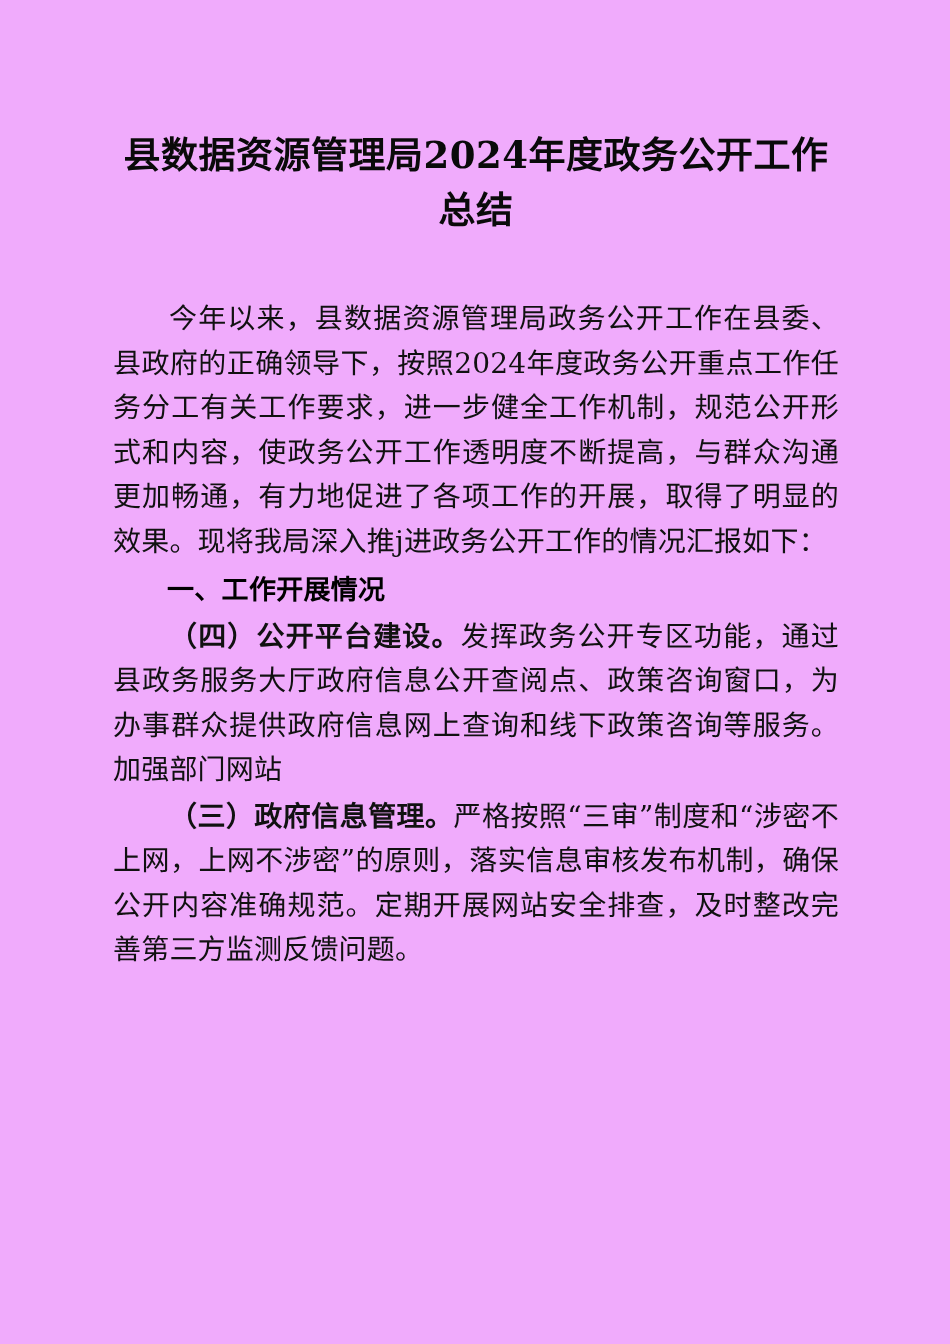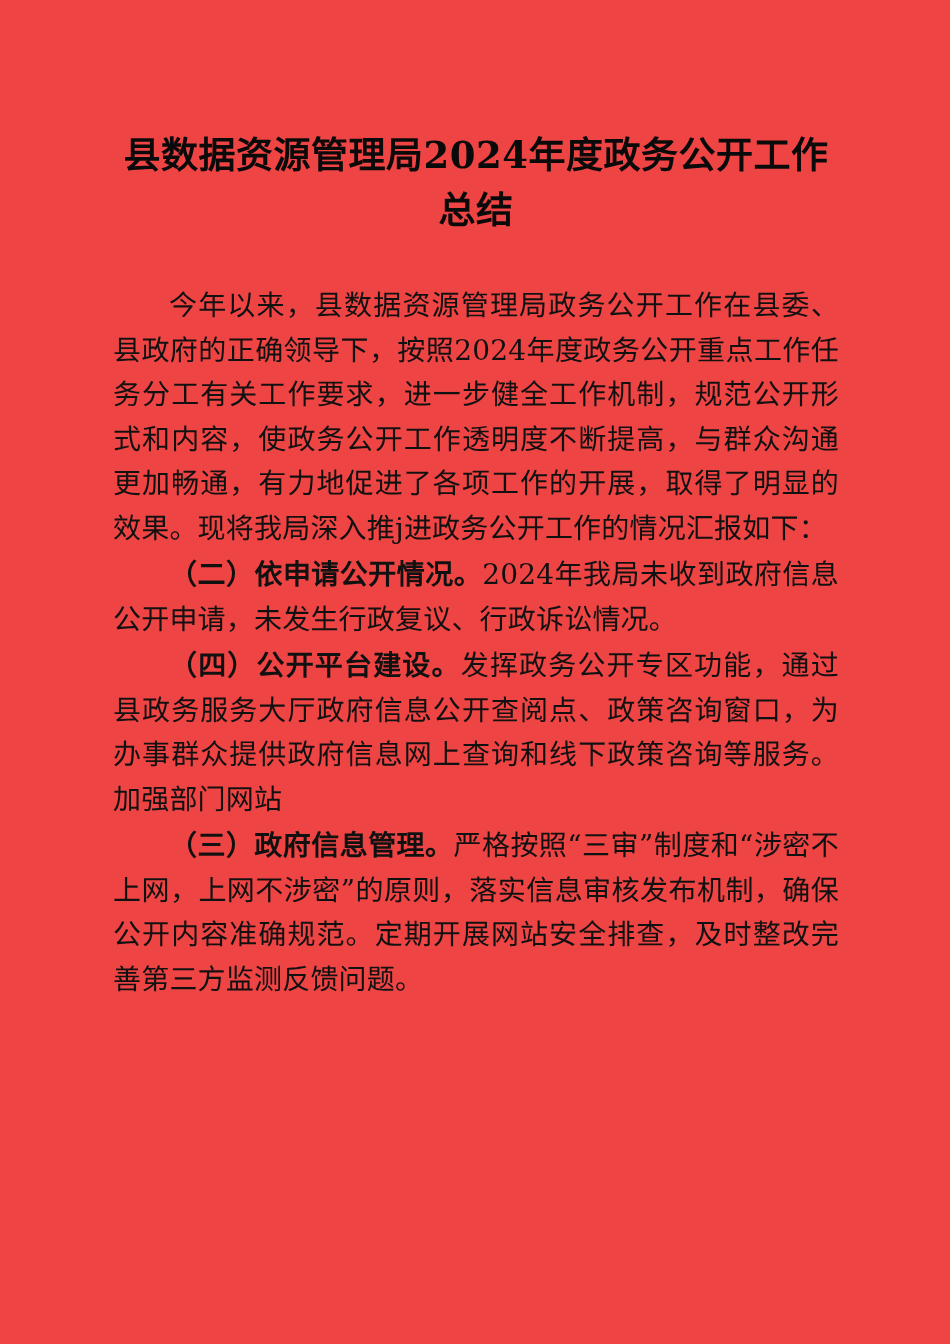--- a/index.html
+++ b/index.html
@@ -21,7 +21,7 @@
     position: relative;
     width: 950px;
     height: 1344px;
-    background: #ef4444;
+    background: #f0abfc;
     box-sizing: border-box;
     padding: 0;
   }

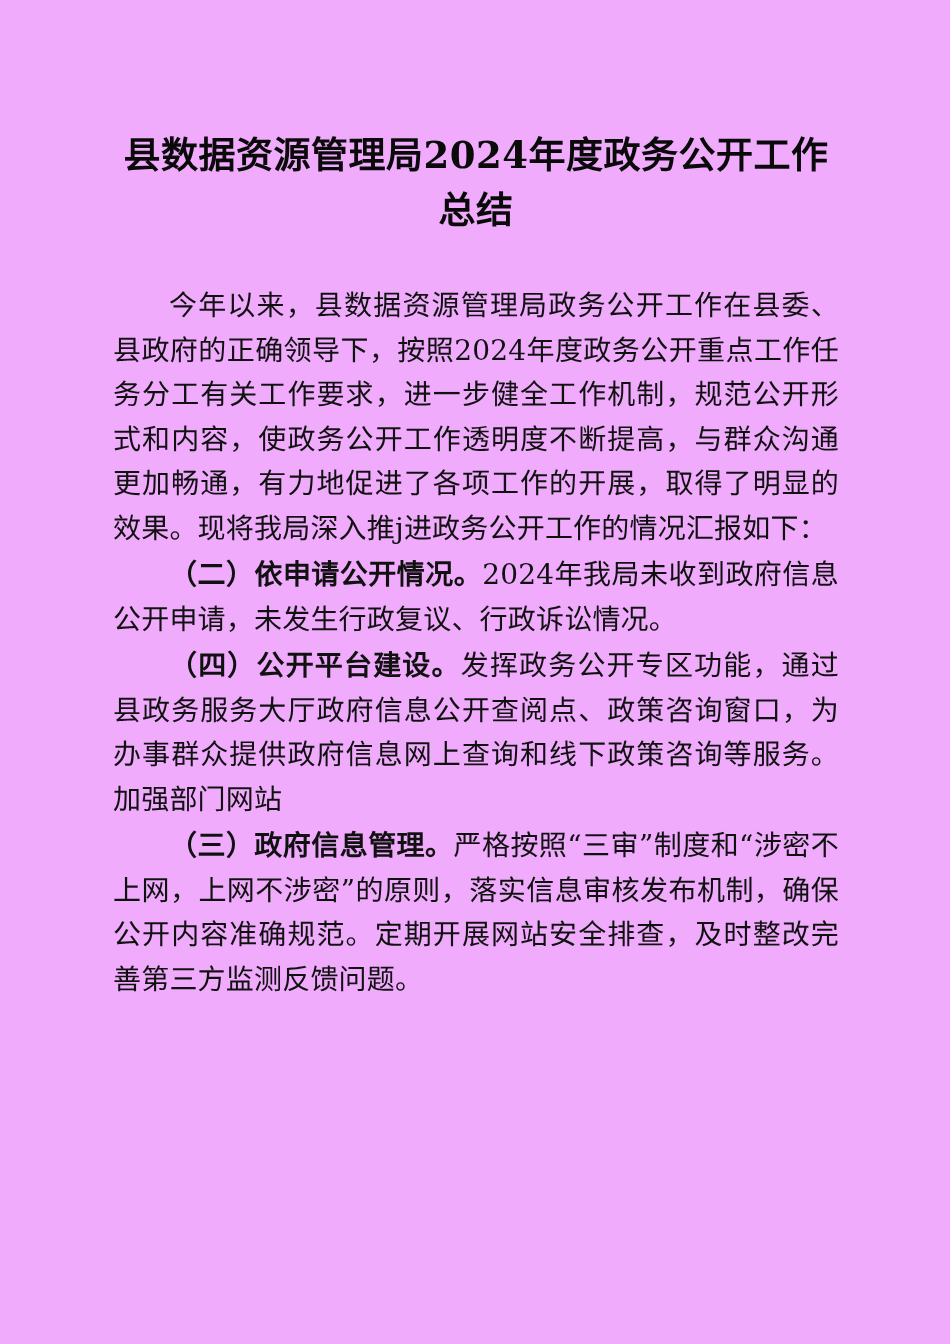--- a/index.html
+++ b/index.html
@@ -60,7 +60,7 @@
   }
 
   .para-lead {
-    margin-top: 46px;
+    margin-top: 59px;
   }
 
   .para-gap {

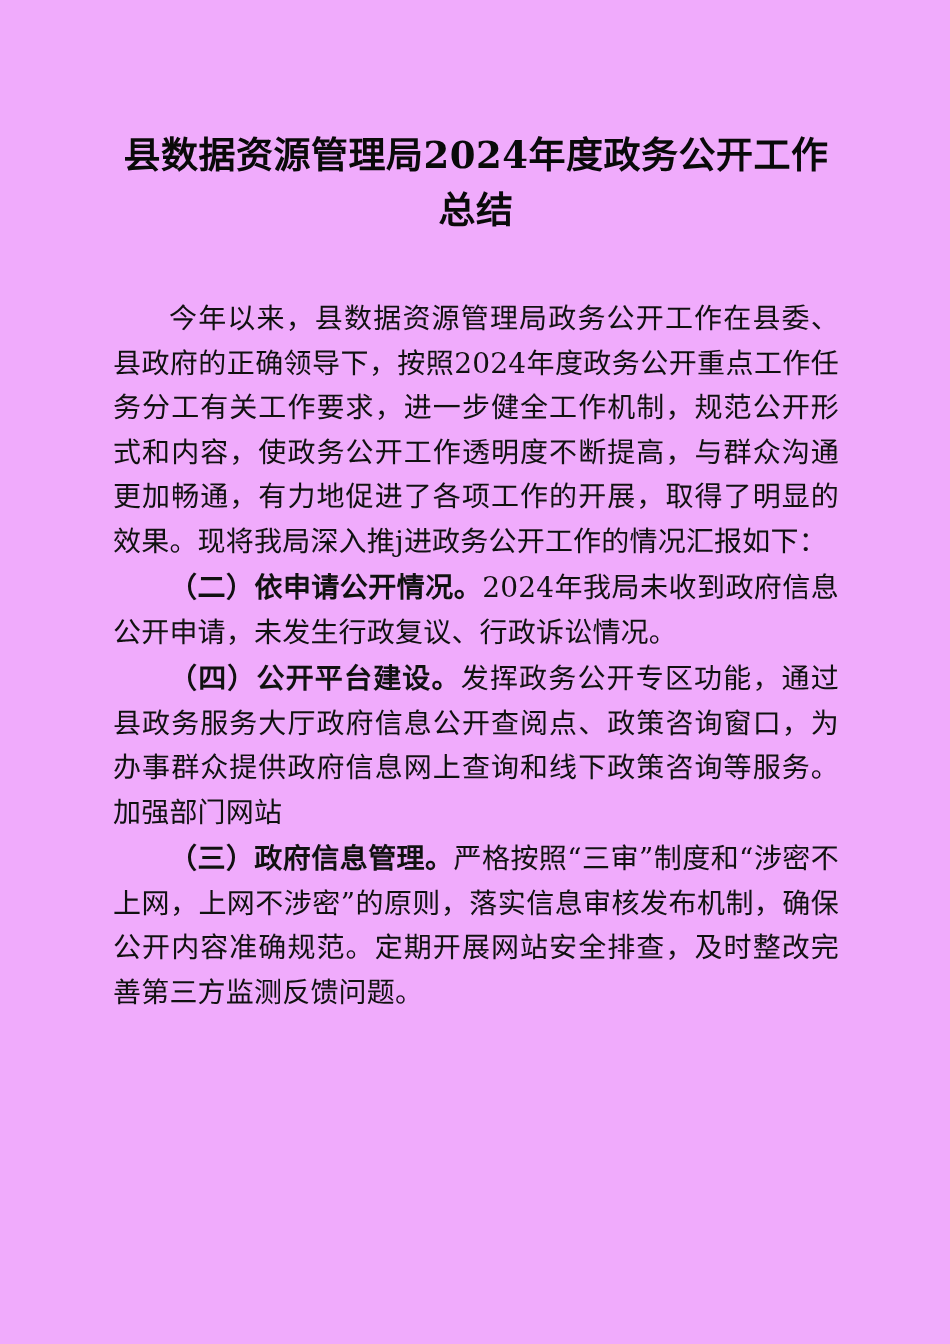--- a/index.html
+++ b/index.html
@@ -105,6 +105,7 @@
 
     <p class="para para-lead"><span>今年以来，县数据资源管理局政务公开工作在县委、县政府的正确领导下，按照2024年度政务公开重点工作任务分工有关工作要求，进一步健全工作机制，规范公开形式和内容，使政务公开工作透明度不断提高，与群众沟通更加畅通，有力地促进了各项工作的开展，取得了明显的效果。现将我局深入推</span><span class="artifact">j</span><span>进政务公开工作的情况汇报如下：</span></p>
 
+    <p class="section-heading">一、工作开展情况</p>
 
 
     <p class="para para-gap"><span class="run-bold">（二）依申请公开情况。</span><span class="run-normal">2024年我局未收到政府信息公开申请，未发生行政复议、行政诉讼情况。</span></p>

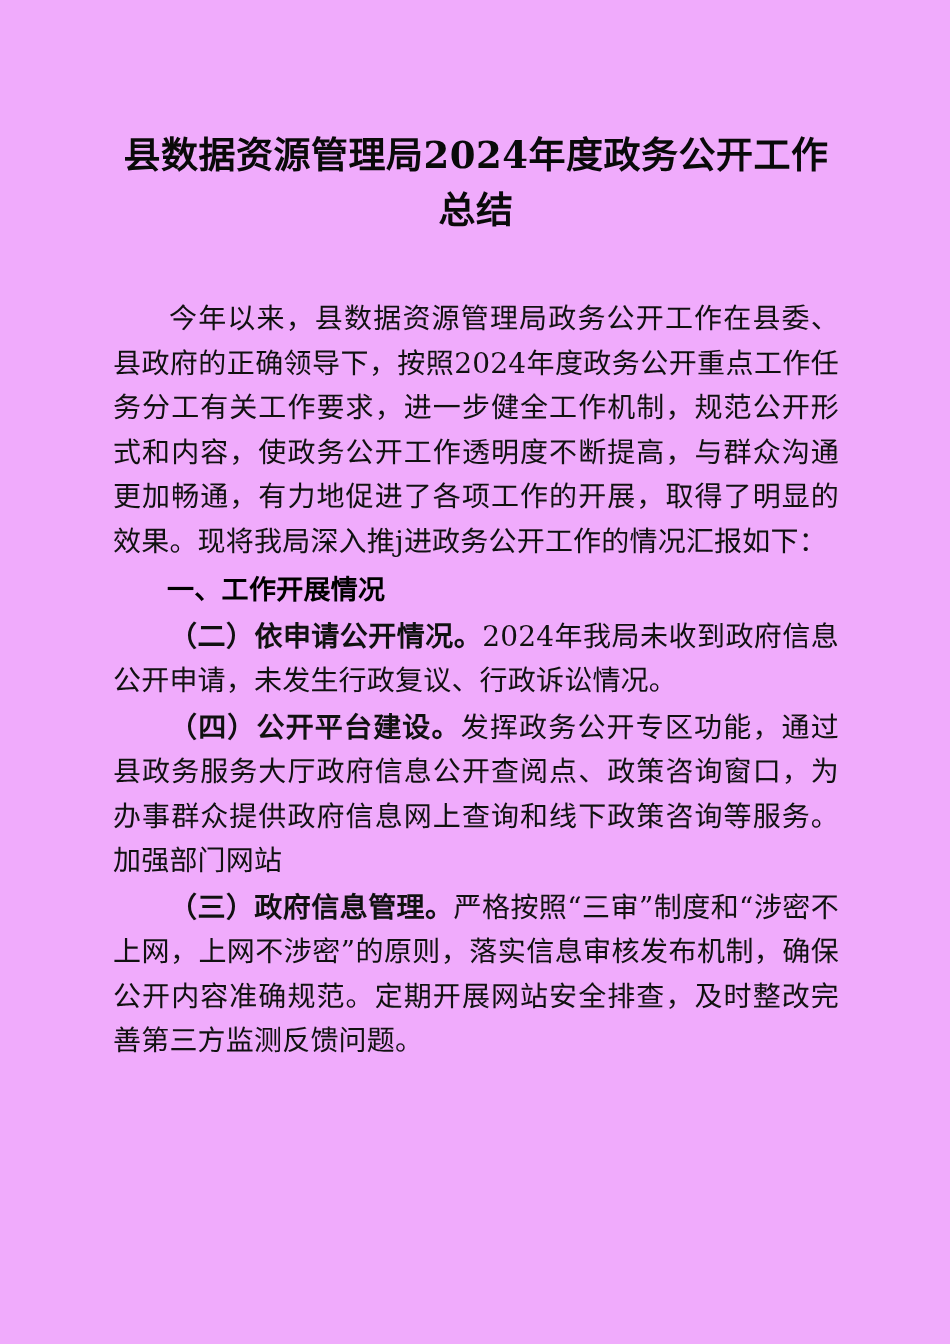--- a/index.html
+++ b/index.html
@@ -108,7 +108,6 @@
     <p class="section-heading">一、工作开展情况</p>
 
 
-    <p class="para para-gap"><span class="run-bold">（二）依申请公开情况。</span><span class="run-normal">2024年我局未收到政府信息公开申请，未发生行政复议、行政诉讼情况。</span></p>
 
     <p class="para para-gap"><span class="run-bold">（四）公开平台建设。</span><span class="run-normal">发挥政务公开专区功能，通过县政务服务大厅政府信息公开查阅点、政策咨询窗口，为办事群众提供政府信息网上查询和线下政策咨询等服务。加强部门网站</span></p>
 

